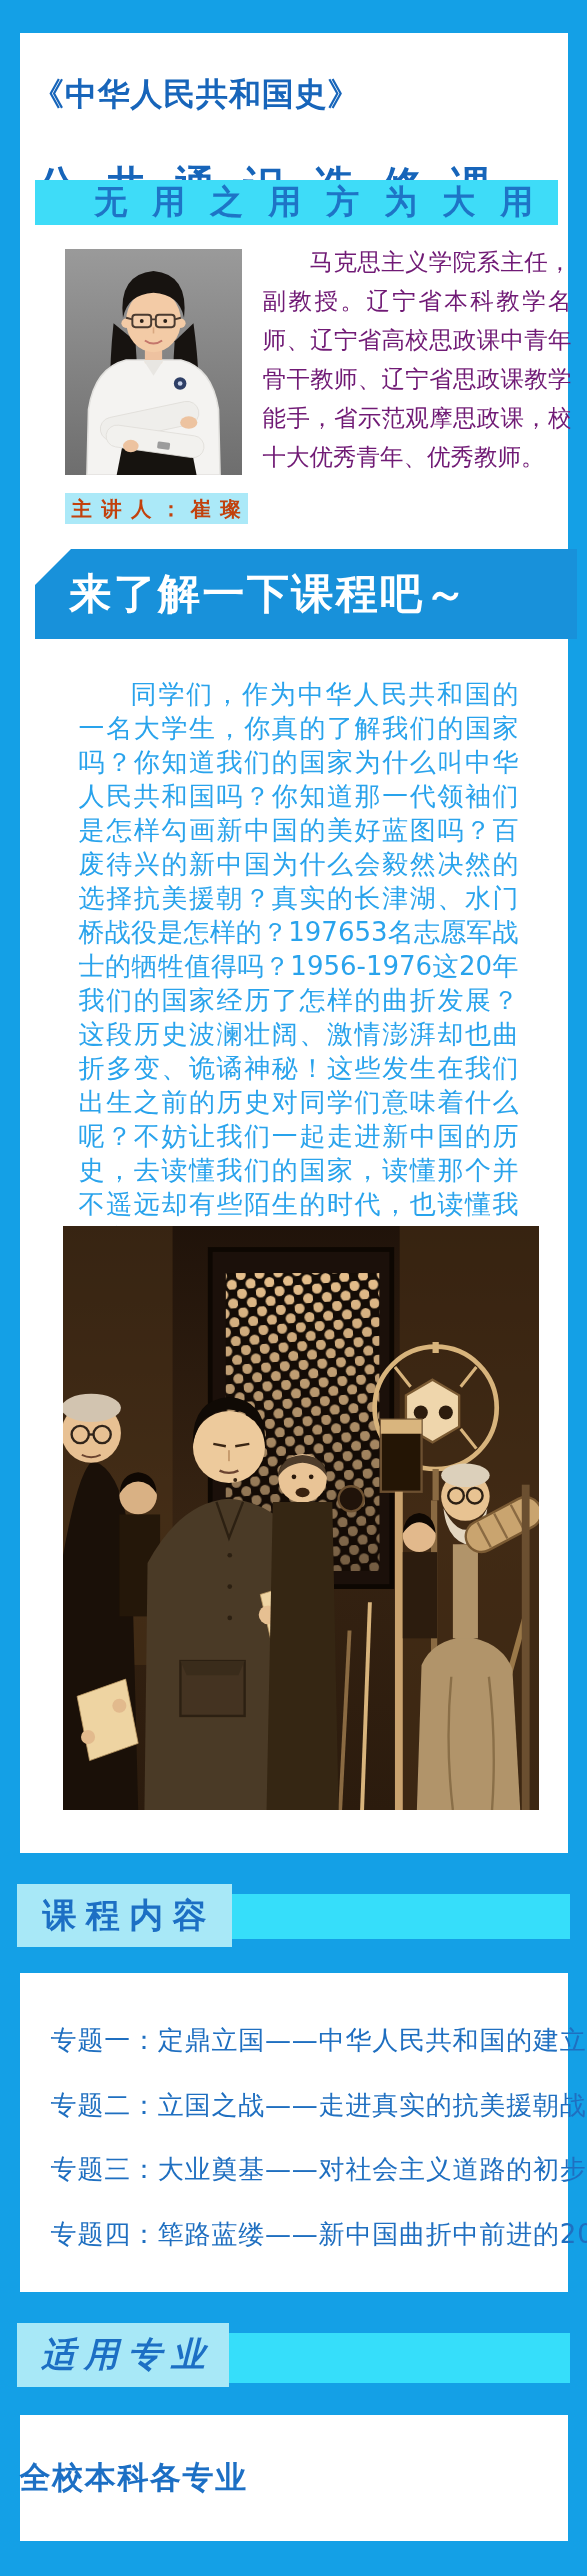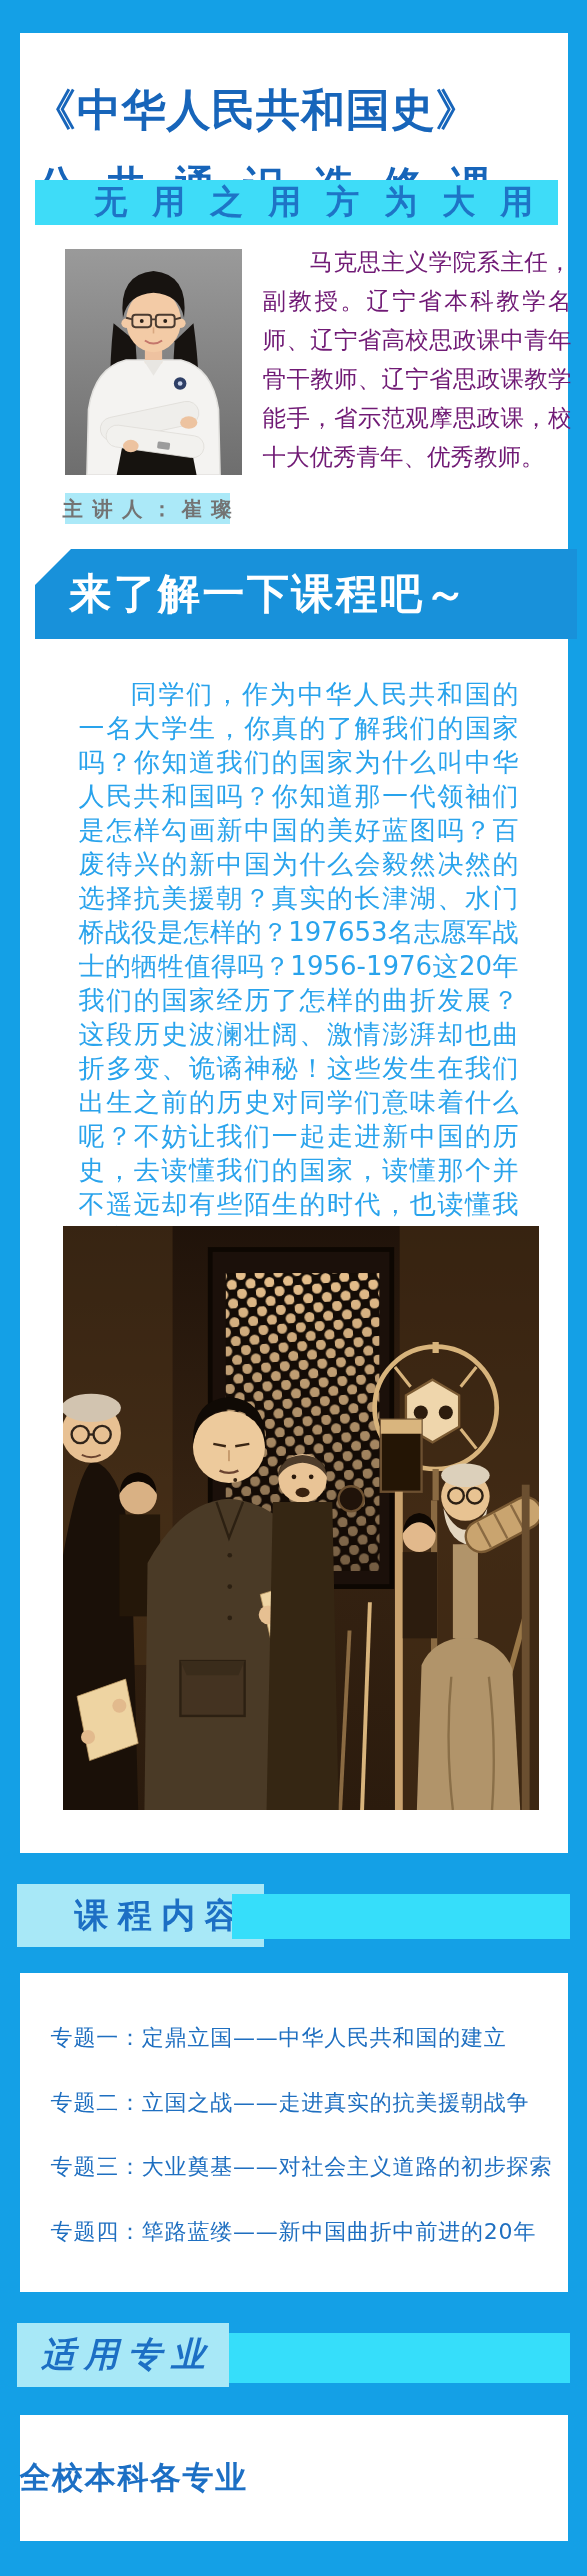--- a/index.html
+++ b/index.html
@@ -15,7 +15,7 @@
 
   .title{
     position:absolute;left:12.5px;top:19px;width:530px;
-    font-size:44px;font-weight:bold;color:#1765BA;letter-spacing:0.8px;white-space:nowrap;
+    font-size:32px;font-weight:bold;color:#1765BA;letter-spacing:0.8px;white-space:nowrap;
   }
   .subtitle{
     position:absolute;left:17px;top:92px;

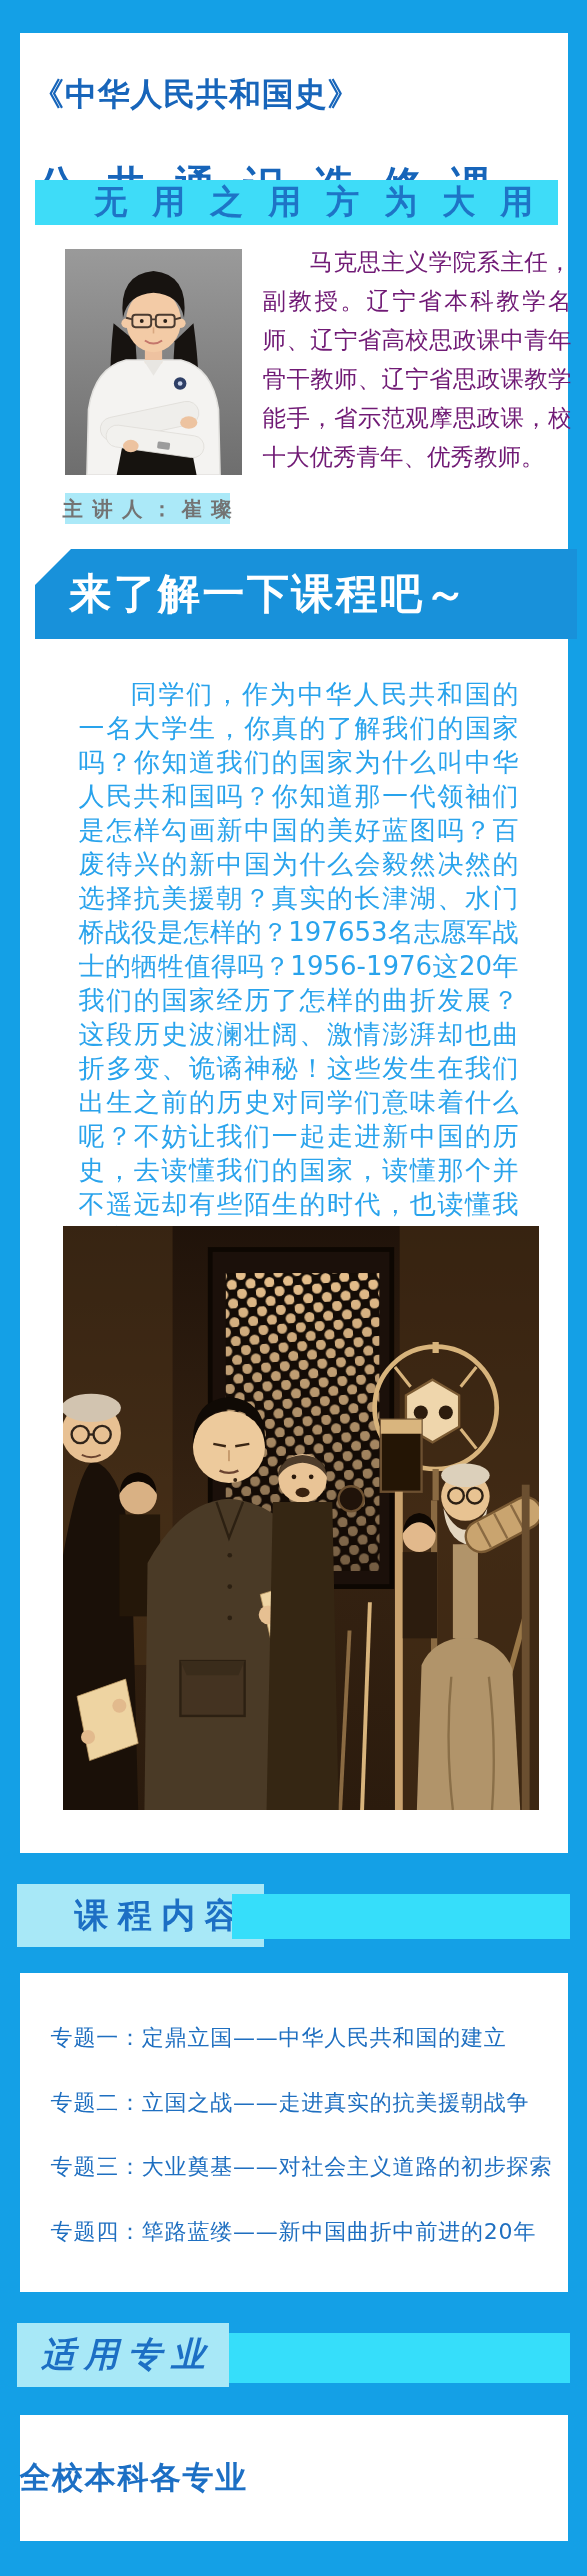--- a/index.html
+++ b/index.html
@@ -35,8 +35,8 @@
     font-size:23.5px;line-height:39px;color:#701a75;text-align:justify;text-indent:2em;
   }
   .speaker-tag{
-    position:absolute;left:45px;top:460px;width:165px;height:31px;
-    background:#ABE9F8;color:#737373;font-size:20.4px;font-weight:600;
+    position:absolute;left:45px;top:460px;width:183px;height:31px;
+    background:#ABE9F8;color:#c2410c;font-size:20.4px;font-weight:600;
     letter-spacing:9.4px;text-indent:9.4px;display:flex;align-items:center;justify-content:center;white-space:nowrap;
   }
   .banner{

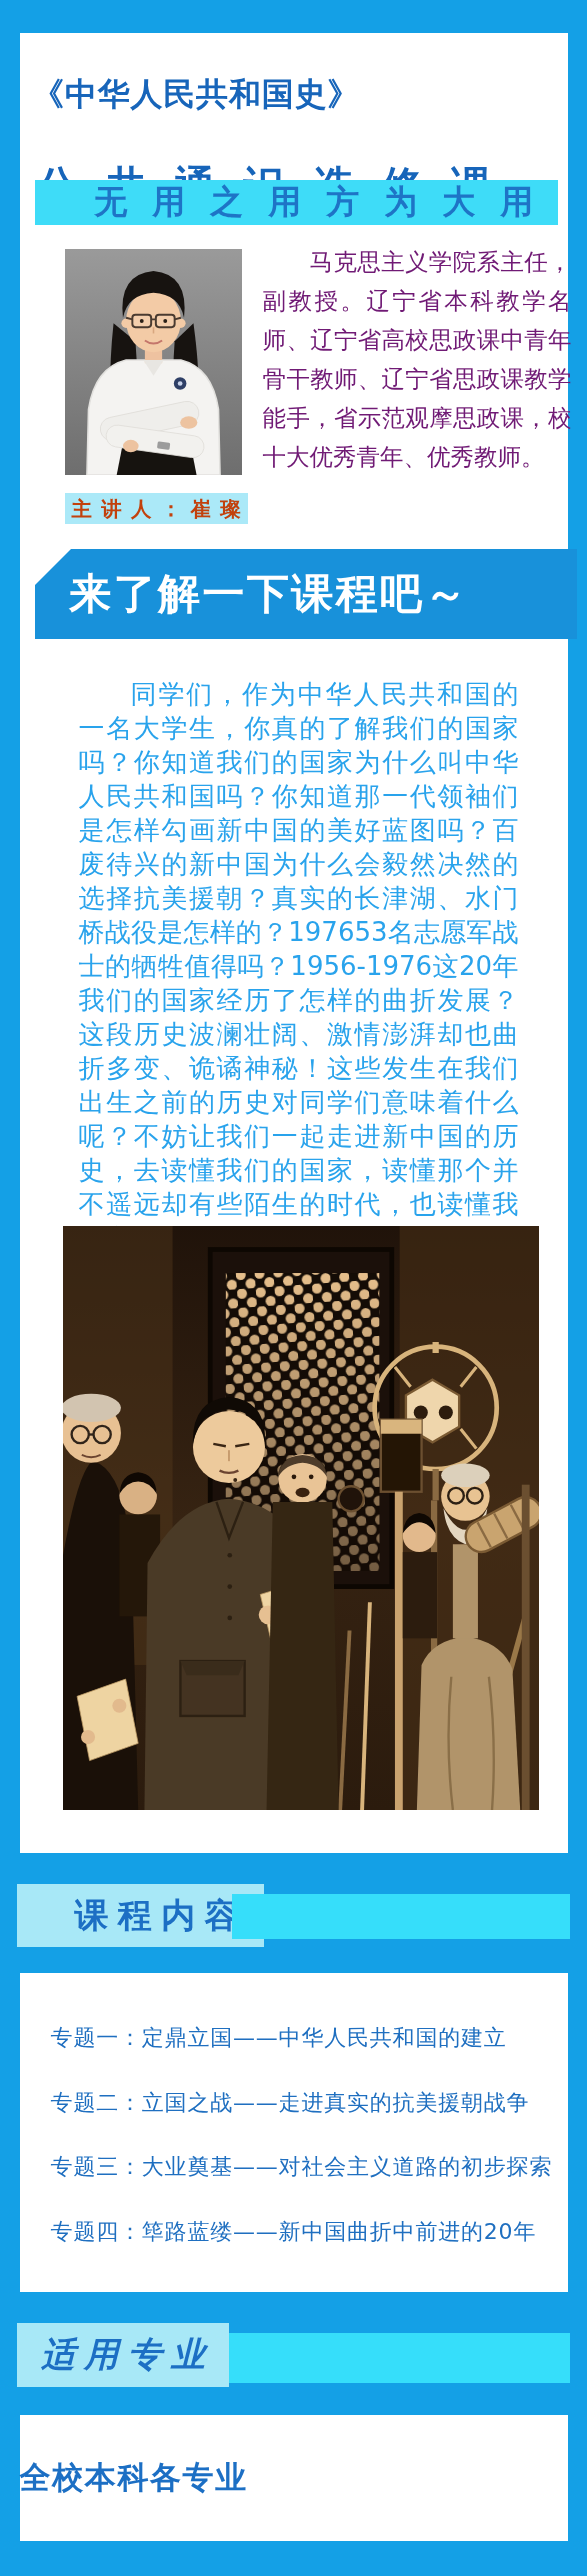--- a/index.html
+++ b/index.html
@@ -62,7 +62,7 @@
     color:#1C6FC4;font-size:34px;font-weight:600;letter-spacing:9.4px;text-indent:9.4px;white-space:nowrap;
   }
   .band-strip{position:absolute;background:#36DEFA;}
-  .band1-label{left:17px;top:1884px;width:215px;height:63px;padding-left:32px;}
+  .band1-label{left:17px;top:1884px;width:215px;height:63px;}
   .band1-strip{left:232px;top:1894px;width:338px;height:45px;}
   .band2-label{left:17px;top:2323px;width:212px;height:64px;font-style:italic;}
   .band2-strip{left:229px;top:2333px;width:341px;height:50px;}

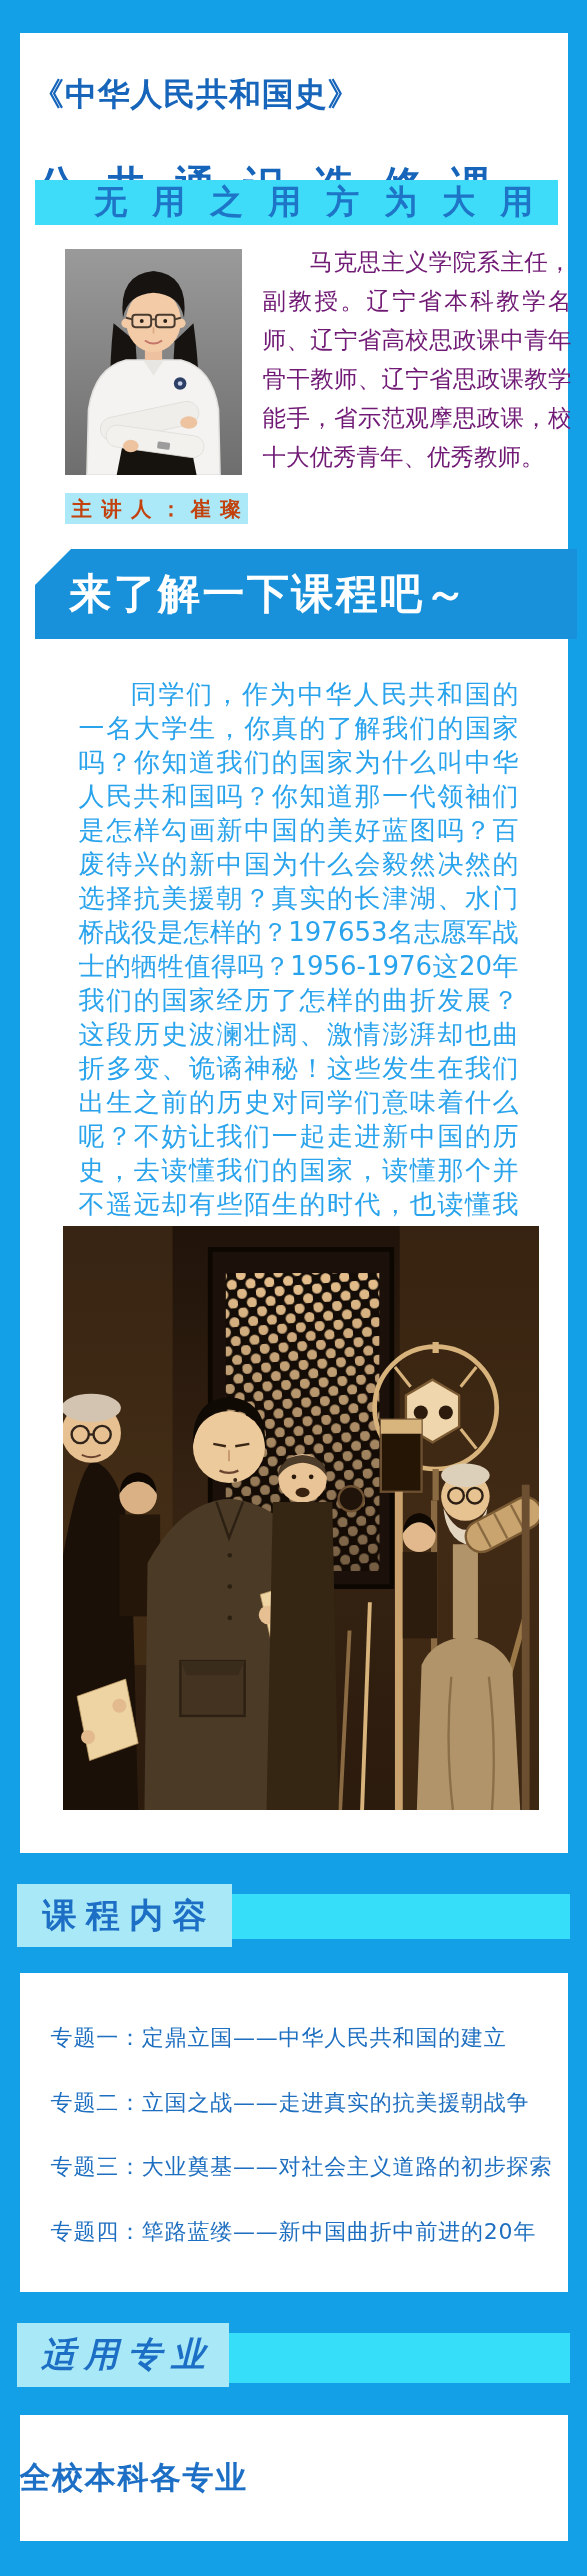--- a/index.html
+++ b/index.html
@@ -69,7 +69,7 @@
 
   .topic{
     position:absolute;left:31px;width:501px;
-    font-size:22px;font-weight:500;color:#1F6FC0;letter-spacing:0.8px;white-space:nowrap;
+    font-size:26px;font-weight:500;color:#1F6FC0;letter-spacing:0.8px;white-space:nowrap;
   }
   .topic-0{top:50px;} .topic-1{top:115px;} .topic-2{top:179px;} .topic-3{top:244px;}
 

